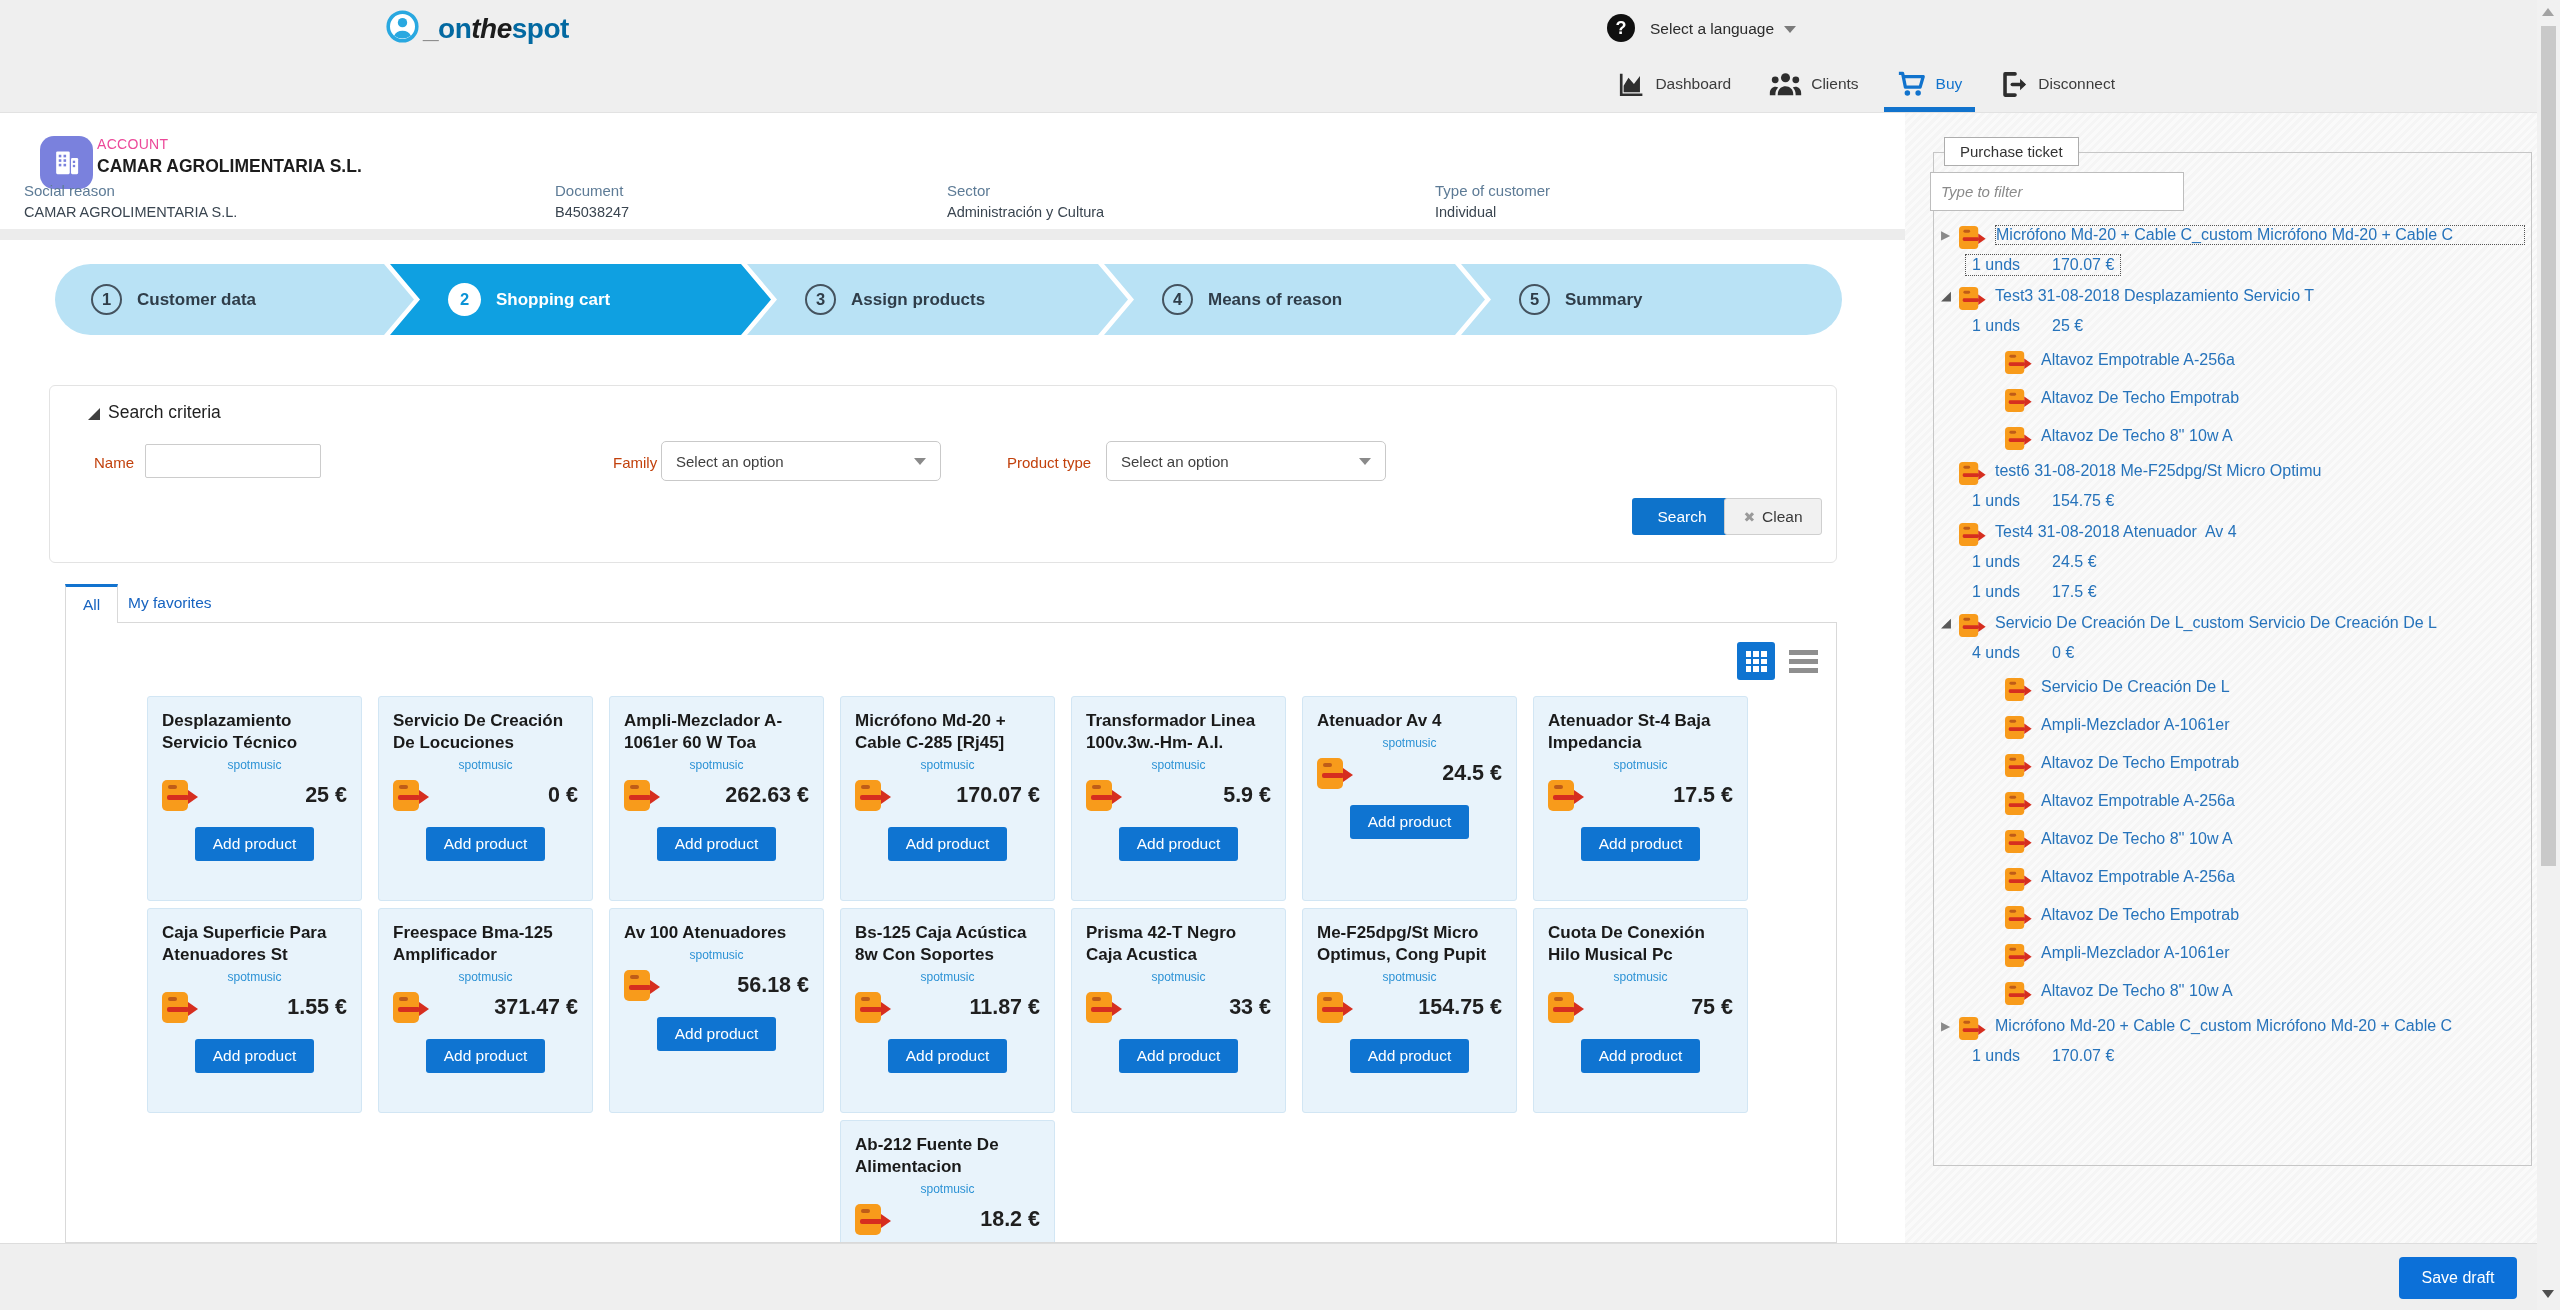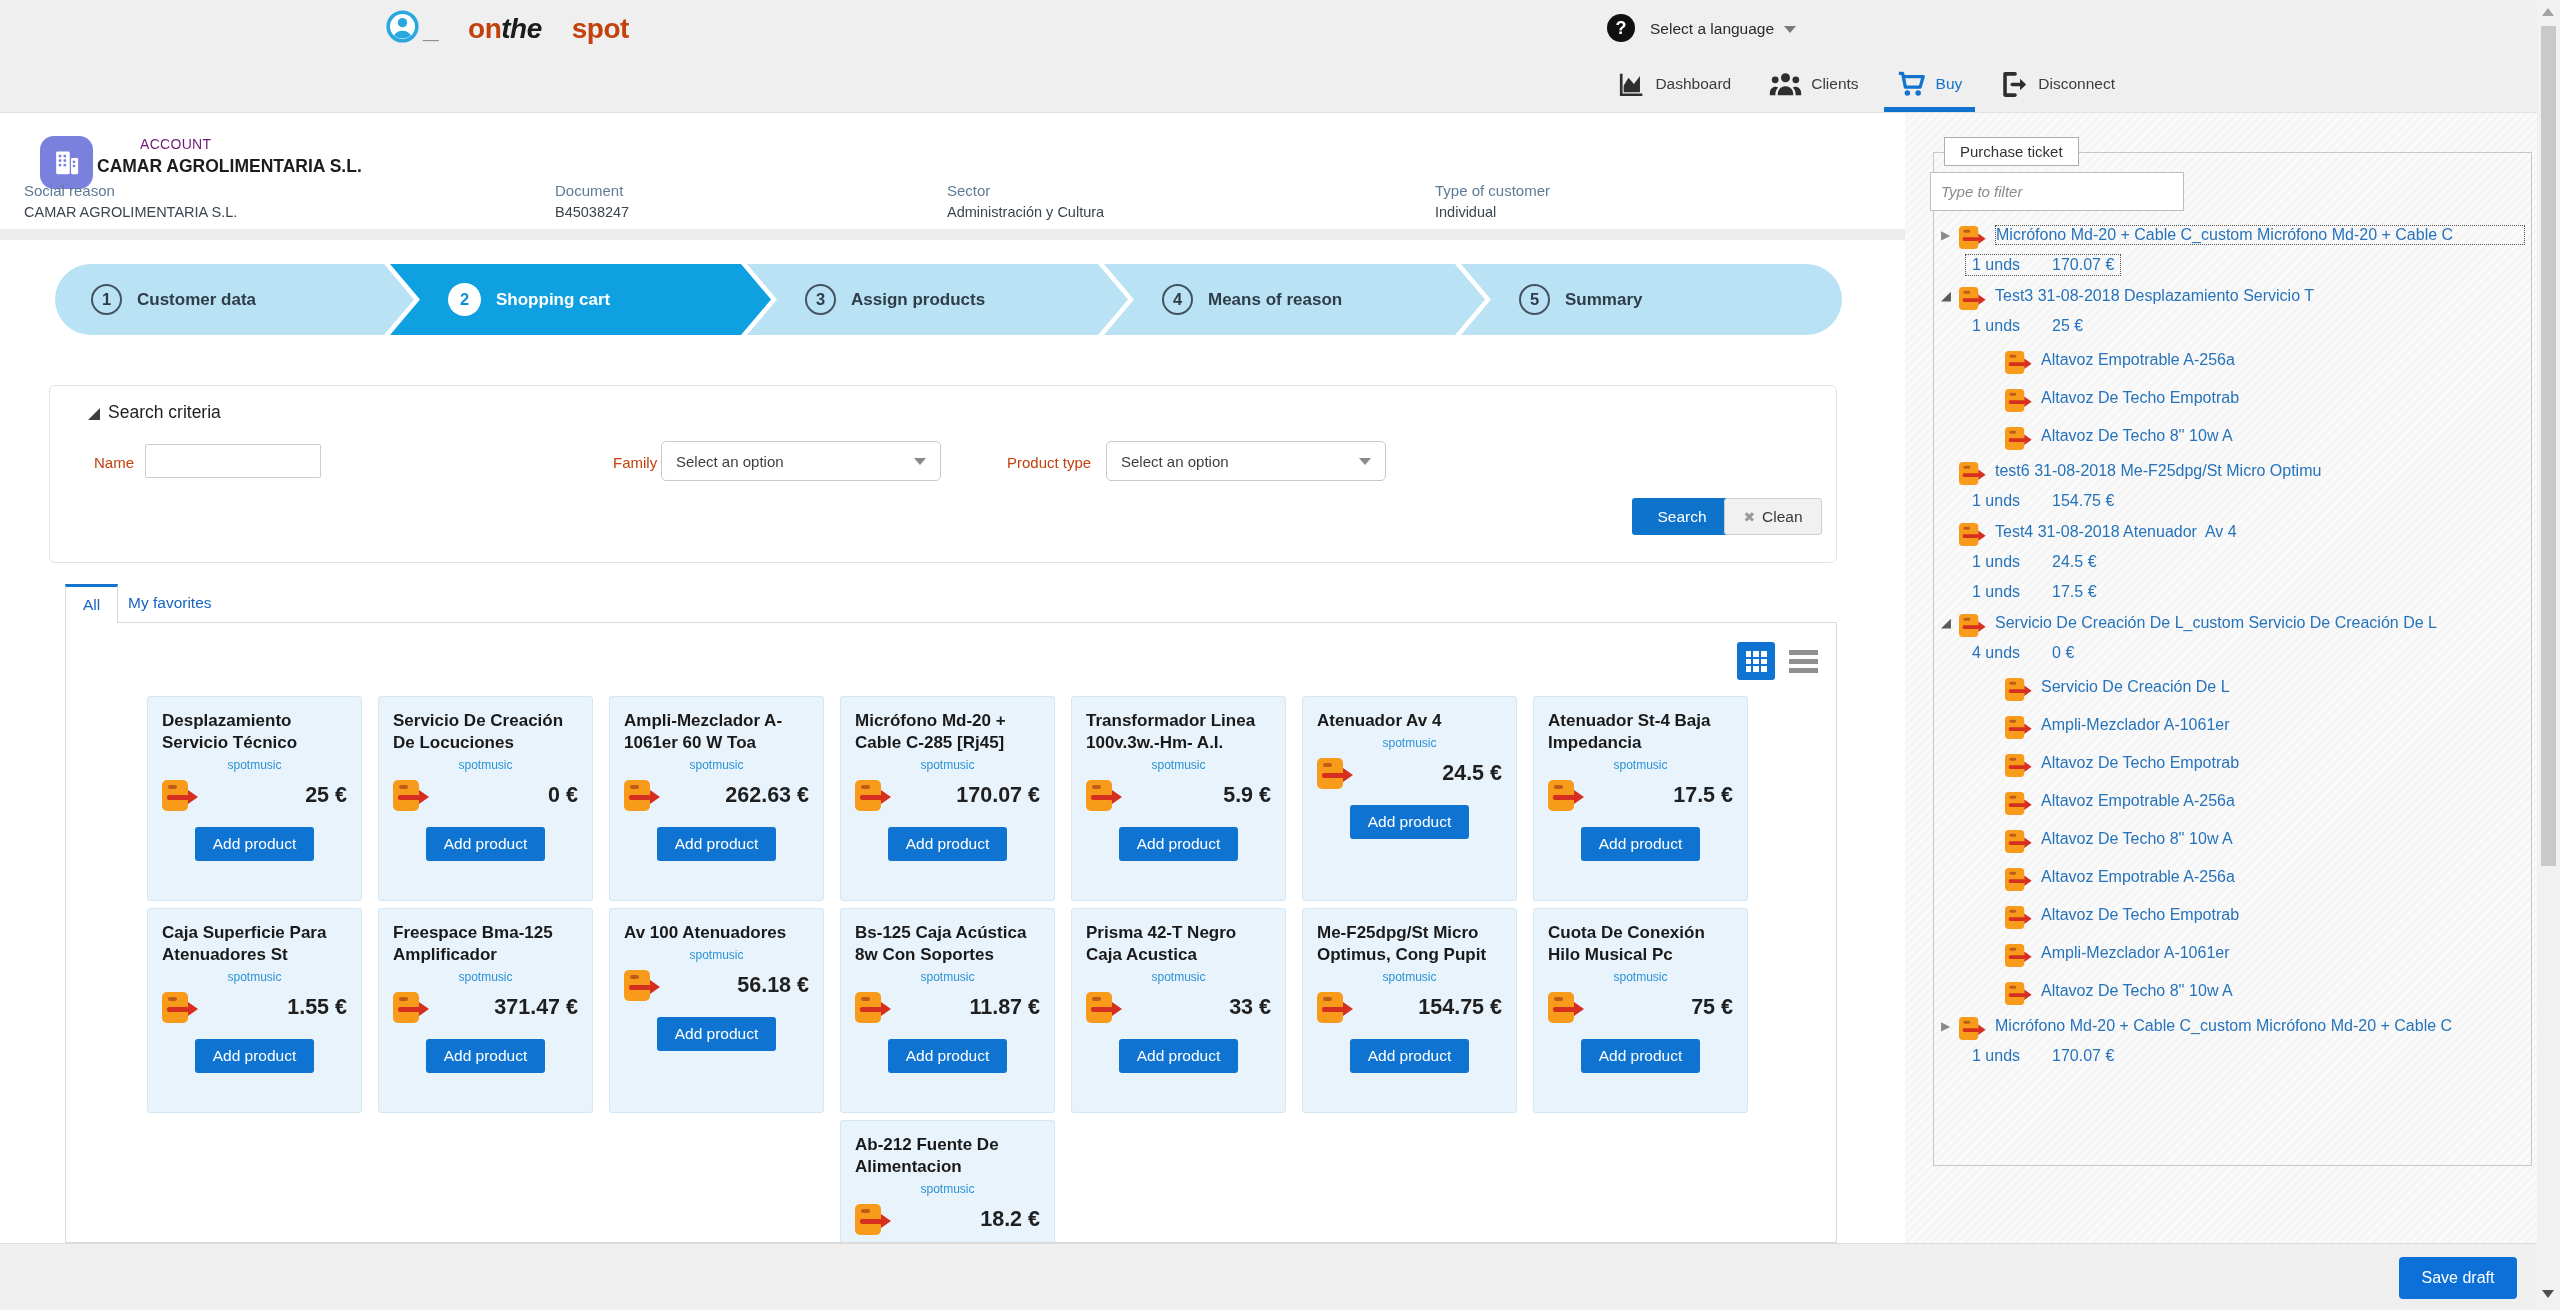--- a/index.html
+++ b/index.html
@@ -11,7 +11,7 @@
   .header{position:absolute;left:0;top:0;width:2560px;height:113px;background:#efefef;border-bottom:1px solid #e2e2e2;}
   .logo{position:absolute;left:386px;top:10px;display:flex;align-items:center;gap:4px;}
   .logo-text{font-size:28px;font-weight:bold;letter-spacing:-0.5px;}
-  .logo-text .lu{color:#8a8a8a;} .logo-text .lb{color:#c2410c;margin-left:30px;} .logo-text .ld{color:#1c1c1c;font-style:italic;}
+  .logo-text .lu{color:#8a8a8a;} .logo-text .lb{color:#0369a1;} .logo-text .ld{color:#1c1c1c;font-style:italic;}
   .help-circle{position:absolute;left:1607px;top:14px;width:28px;height:28px;border-radius:50%;background:#101010;color:#fff;font-size:18px;font-weight:bold;text-align:center;line-height:28px;}
   .lang{position:absolute;left:1650px;top:20px;font-size:15.5px;color:#2b2b2b;display:flex;align-items:center;gap:10px;cursor:pointer;}
   .caret-down{width:0;height:0;border-left:6px solid transparent;border-right:6px solid transparent;border-top:7px solid #7a7a7a;}

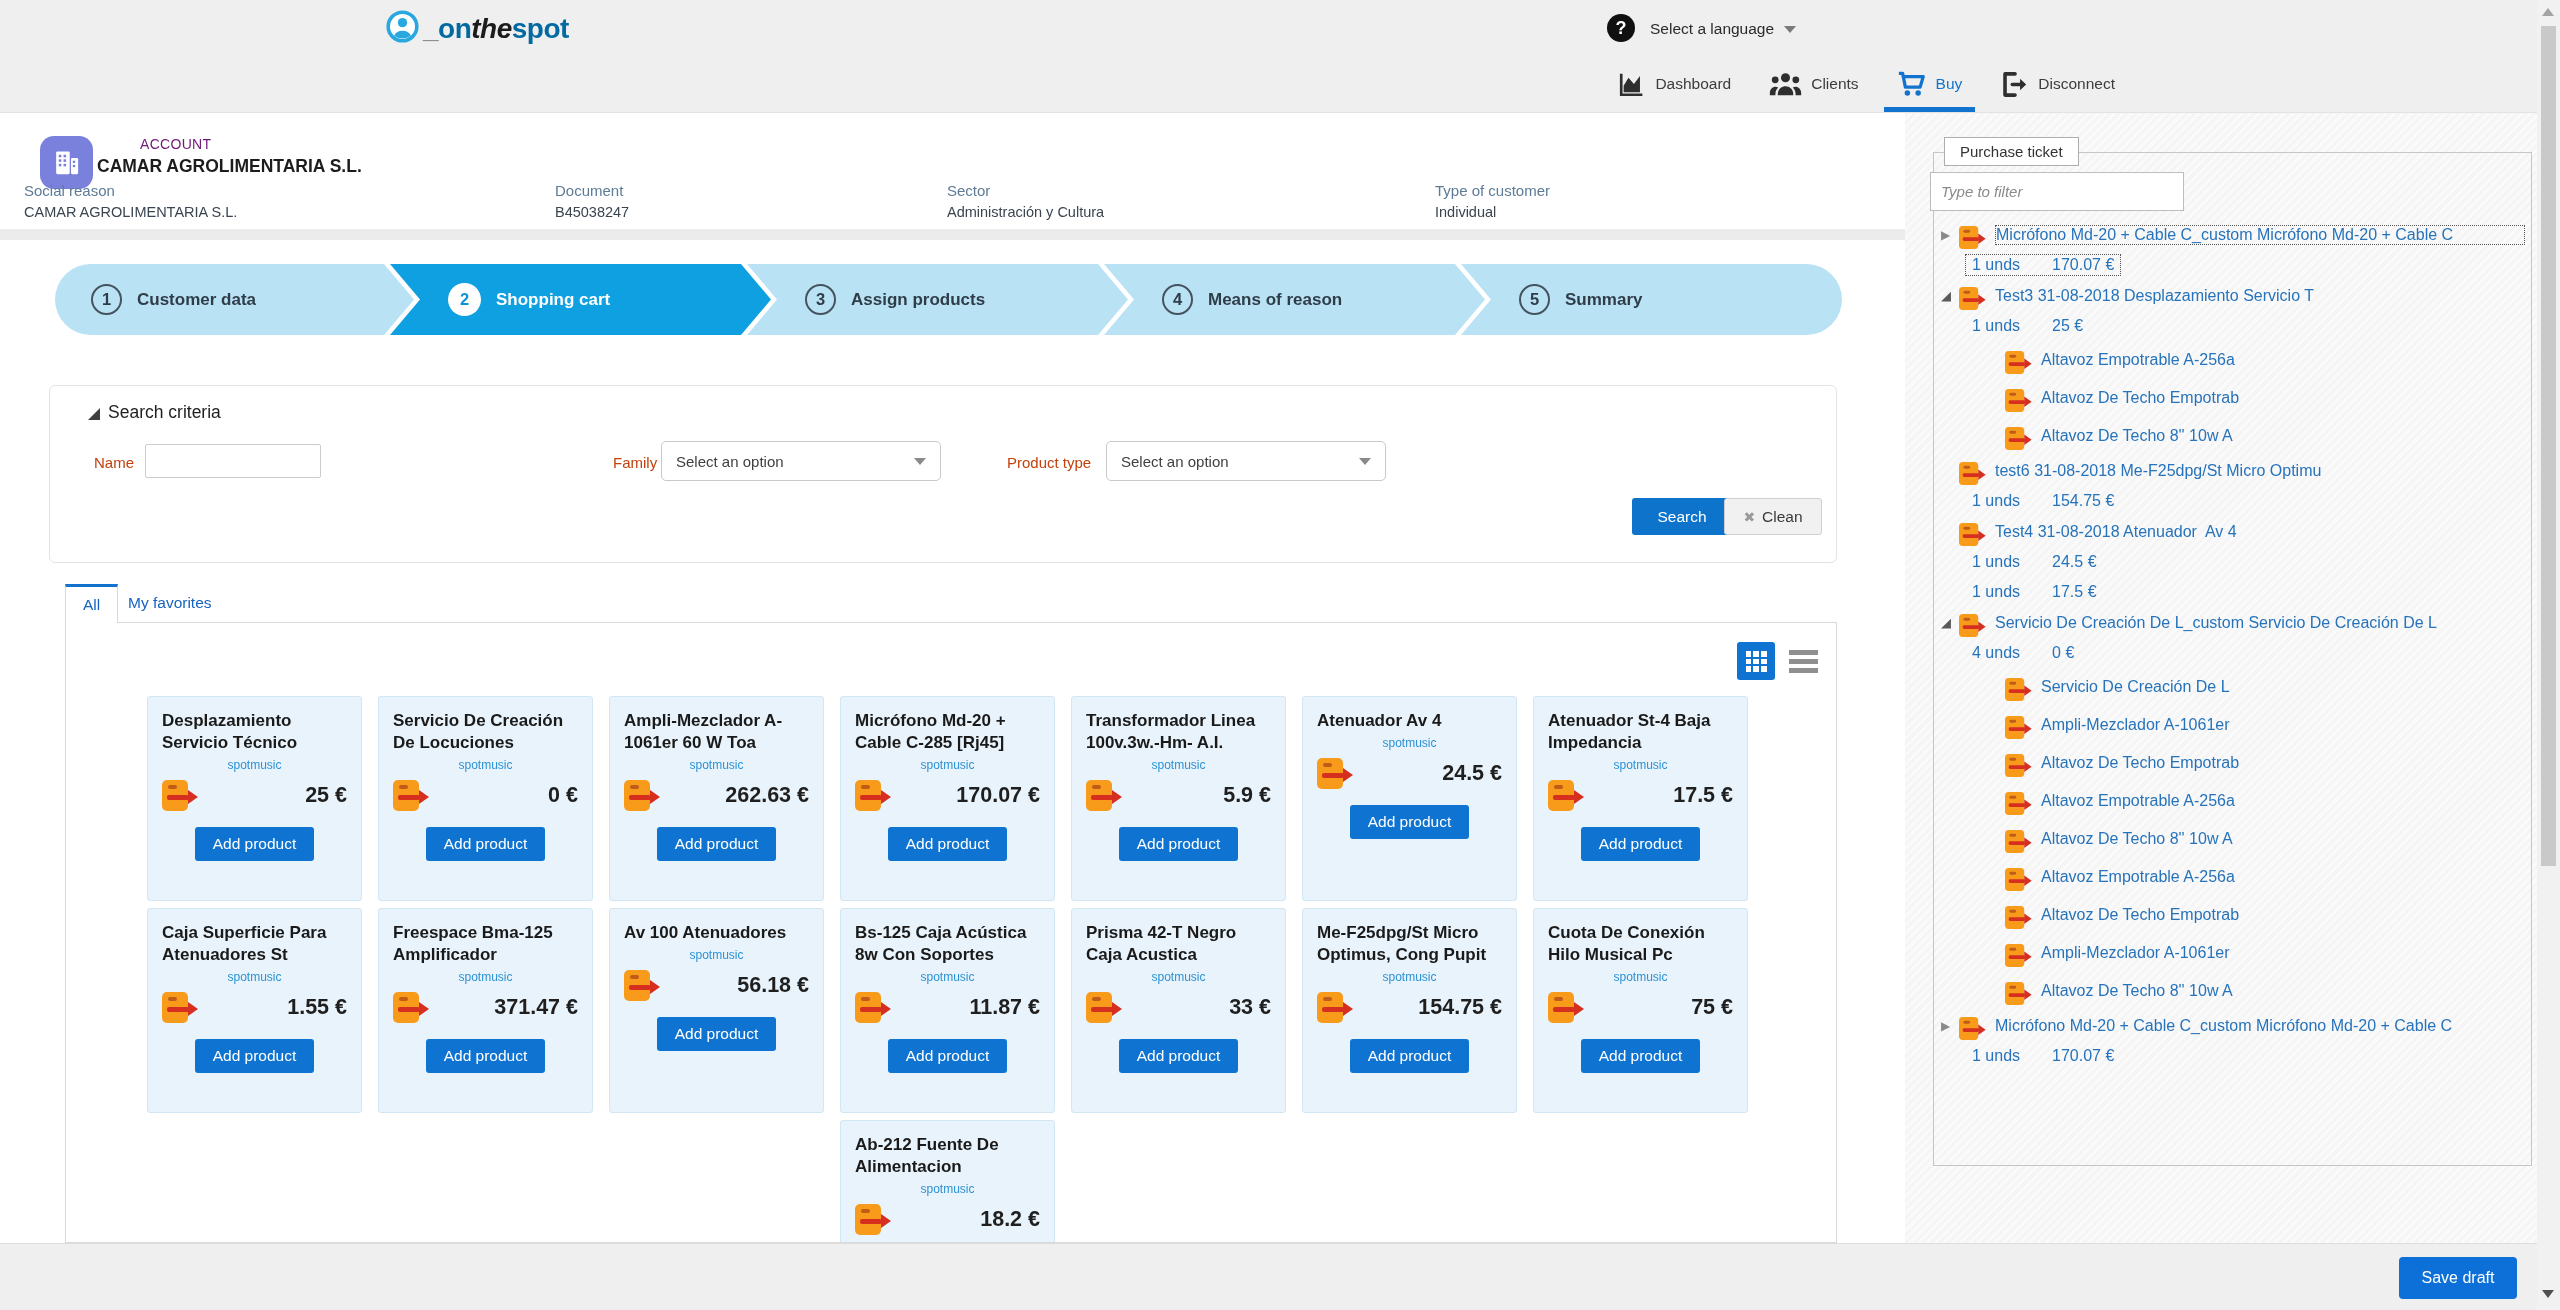--- a/index.html
+++ b/index.html
@@ -24,7 +24,7 @@
   
   .account{position:absolute;left:0;top:114px;width:1905px;height:115px;background:#fff;}
   .avatar{position:absolute;left:40px;top:22px;width:53px;height:53px;border-radius:14px;background:#7a81dd;display:flex;align-items:center;justify-content:center;}
-  .acct-kicker{position:absolute;left:97px;top:22px;font-size:14px;color:#701a75;letter-spacing:.3px;margin-left:43px;}
+  .acct-kicker{position:absolute;left:97px;top:22px;font-size:14px;color:#ec4899;letter-spacing:.3px;}
   .acct-name{position:absolute;left:97px;top:42px;font-size:17.5px;font-weight:bold;color:#1c1c1c;}
   .fld{position:absolute;top:68px;}
   .fld .fl{font-size:15px;color:#5d7b96;}

